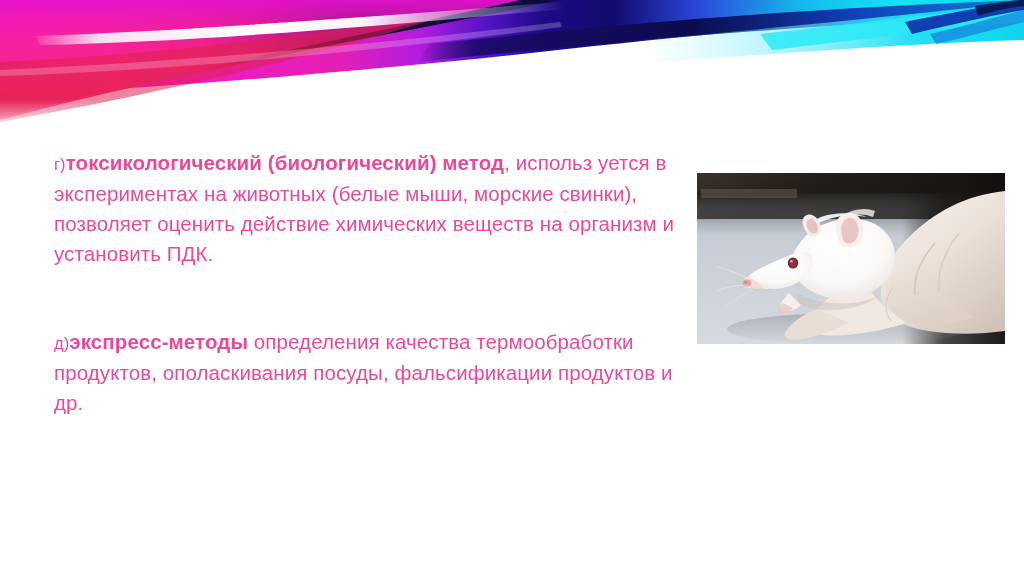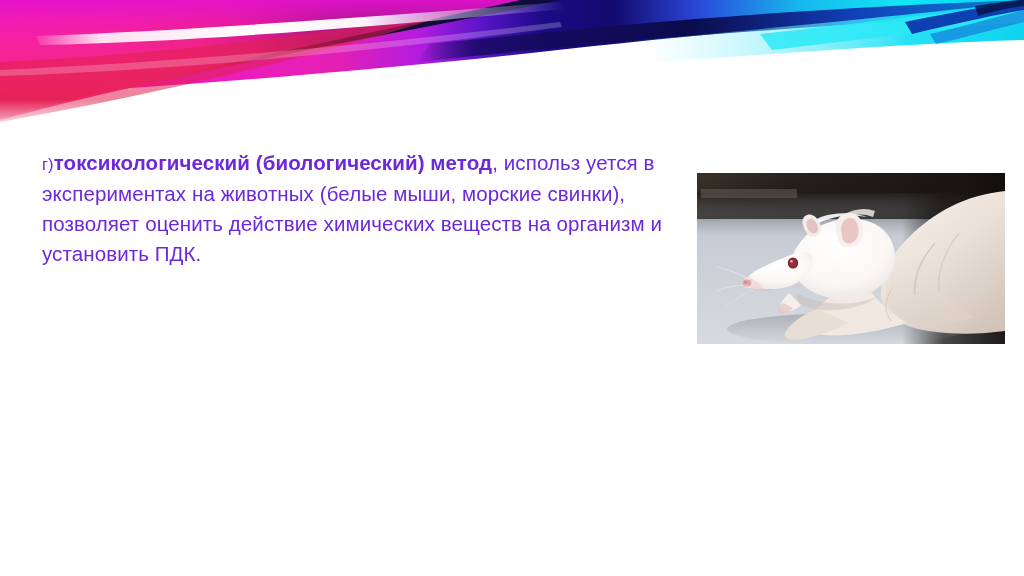--- a/index.html
+++ b/index.html
@@ -58,9 +58,9 @@
   .para {
     font-size: 20.5px;
     line-height: 30px;
-    color: #6d28d9;
+    color: #ec4899;
     letter-spacing: 0.1px;
-    margin: 0;
+    margin: 12px;
   }
   .para.p1 { margin-top: 8px; }
   .para.p2 { margin-top: 55px; }

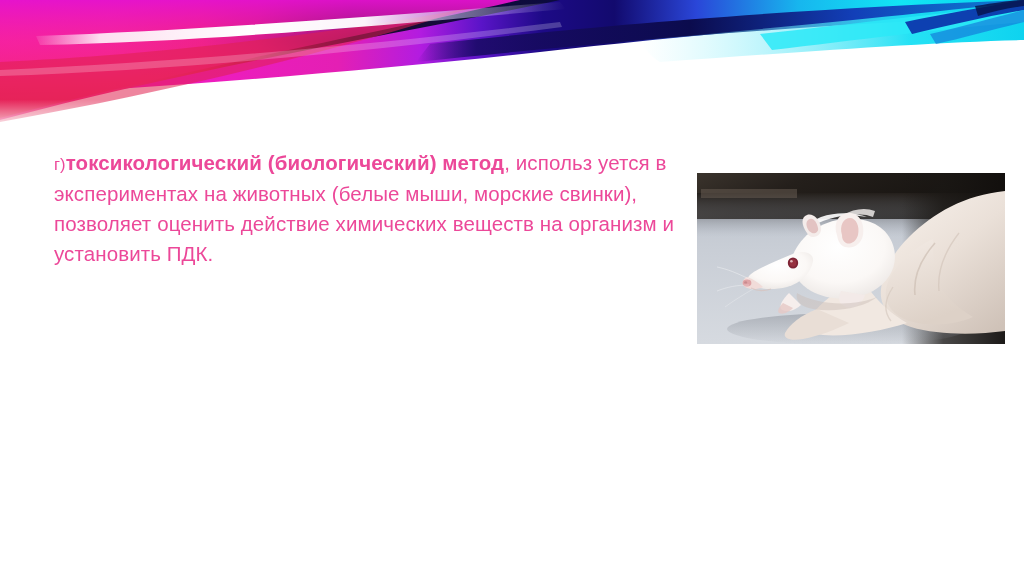--- a/index.html
+++ b/index.html
@@ -219,6 +219,9 @@
       </p>
 
 
+      <p class="para p3">
+        <span class="marker">д)</span><span class="lead">экспресс-методы</span><span class="body-text"> определения качества термообработки продуктов, ополаскивания посуды, фальсификации продуктов и др.</span>
+      </p>
 
     </div>
 

